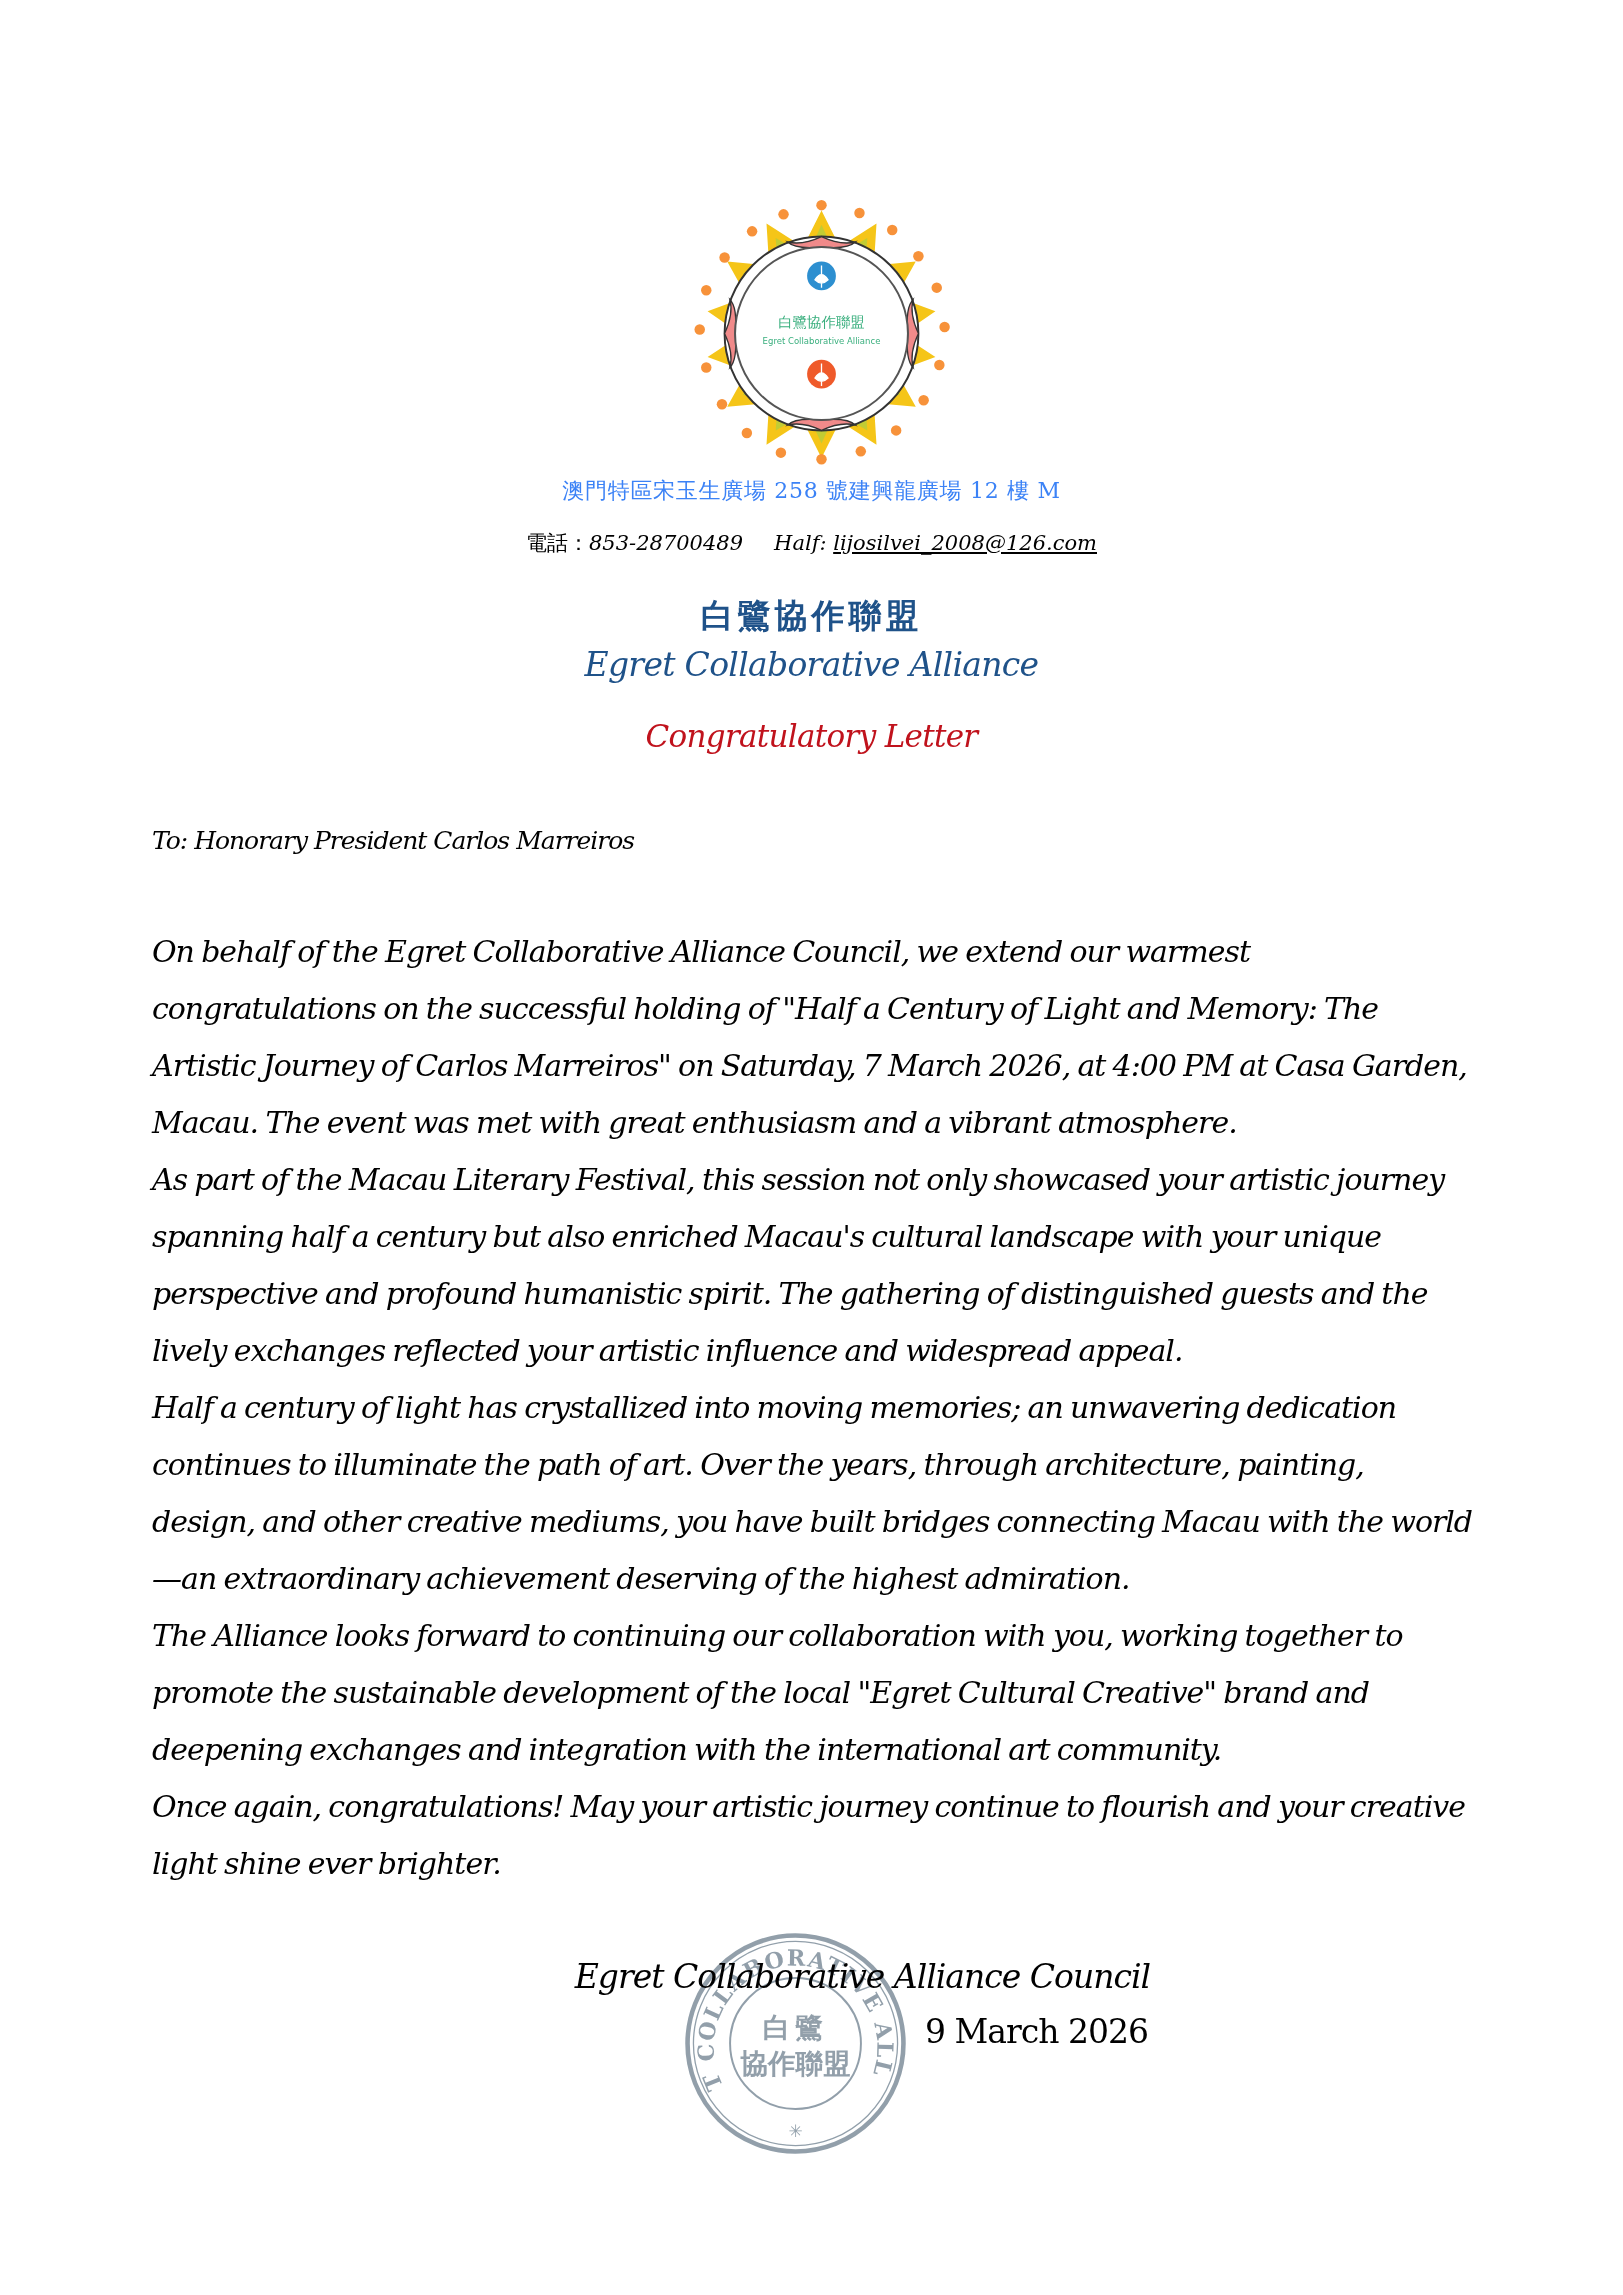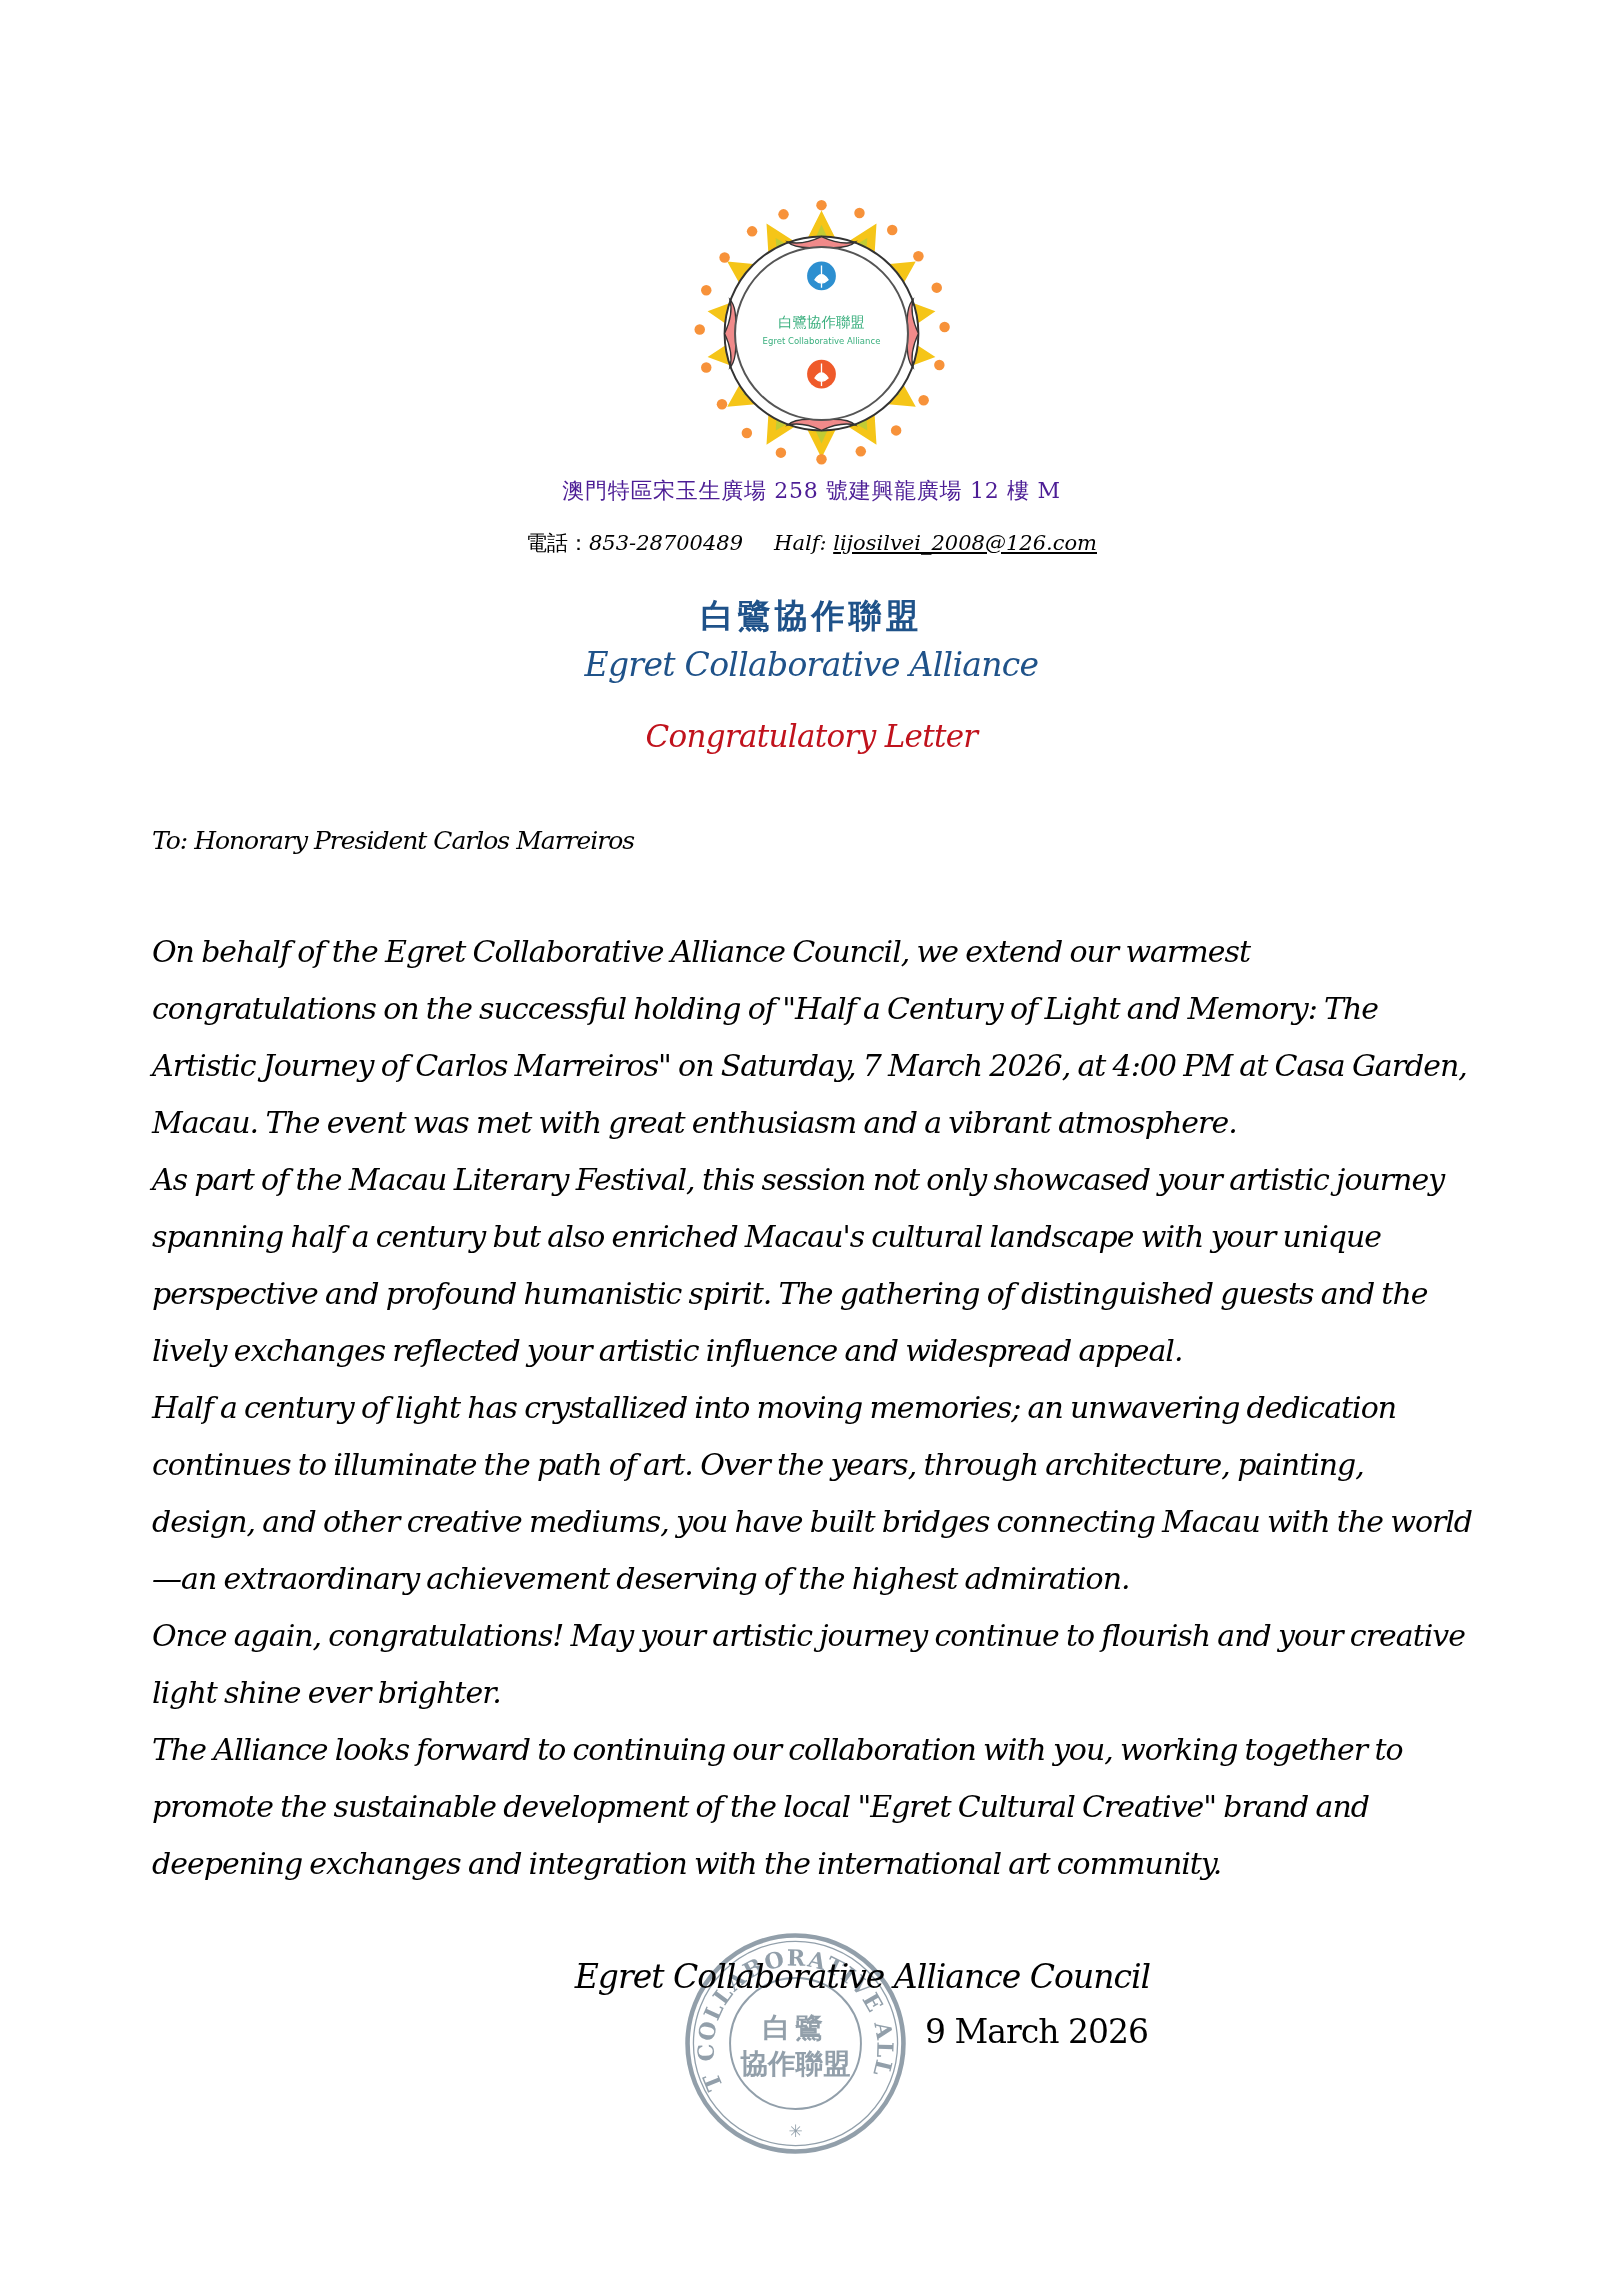--- a/index.html
+++ b/index.html
@@ -10,7 +10,7 @@
   .logo { position: absolute; left: 684px; top: 196px; width: 275px; height: 275px; }
 
   
-  .address { position: absolute; left: 0; width: 1623px; text-align: center; color: #4c1d95;
+  .address { position: absolute; left: 0; width: 1623px; text-align: center; color: #3b82f6;
     font-family: "DejaVu Serif", serif; font-size: 22px; top: 476px; letter-spacing: 0.7px; }
   .contact { position: absolute; left: 0; width: 1623px; text-align: center; color: #000;
     font-family: "DejaVu Serif", serif; font-size: 21px; top: 529px; }

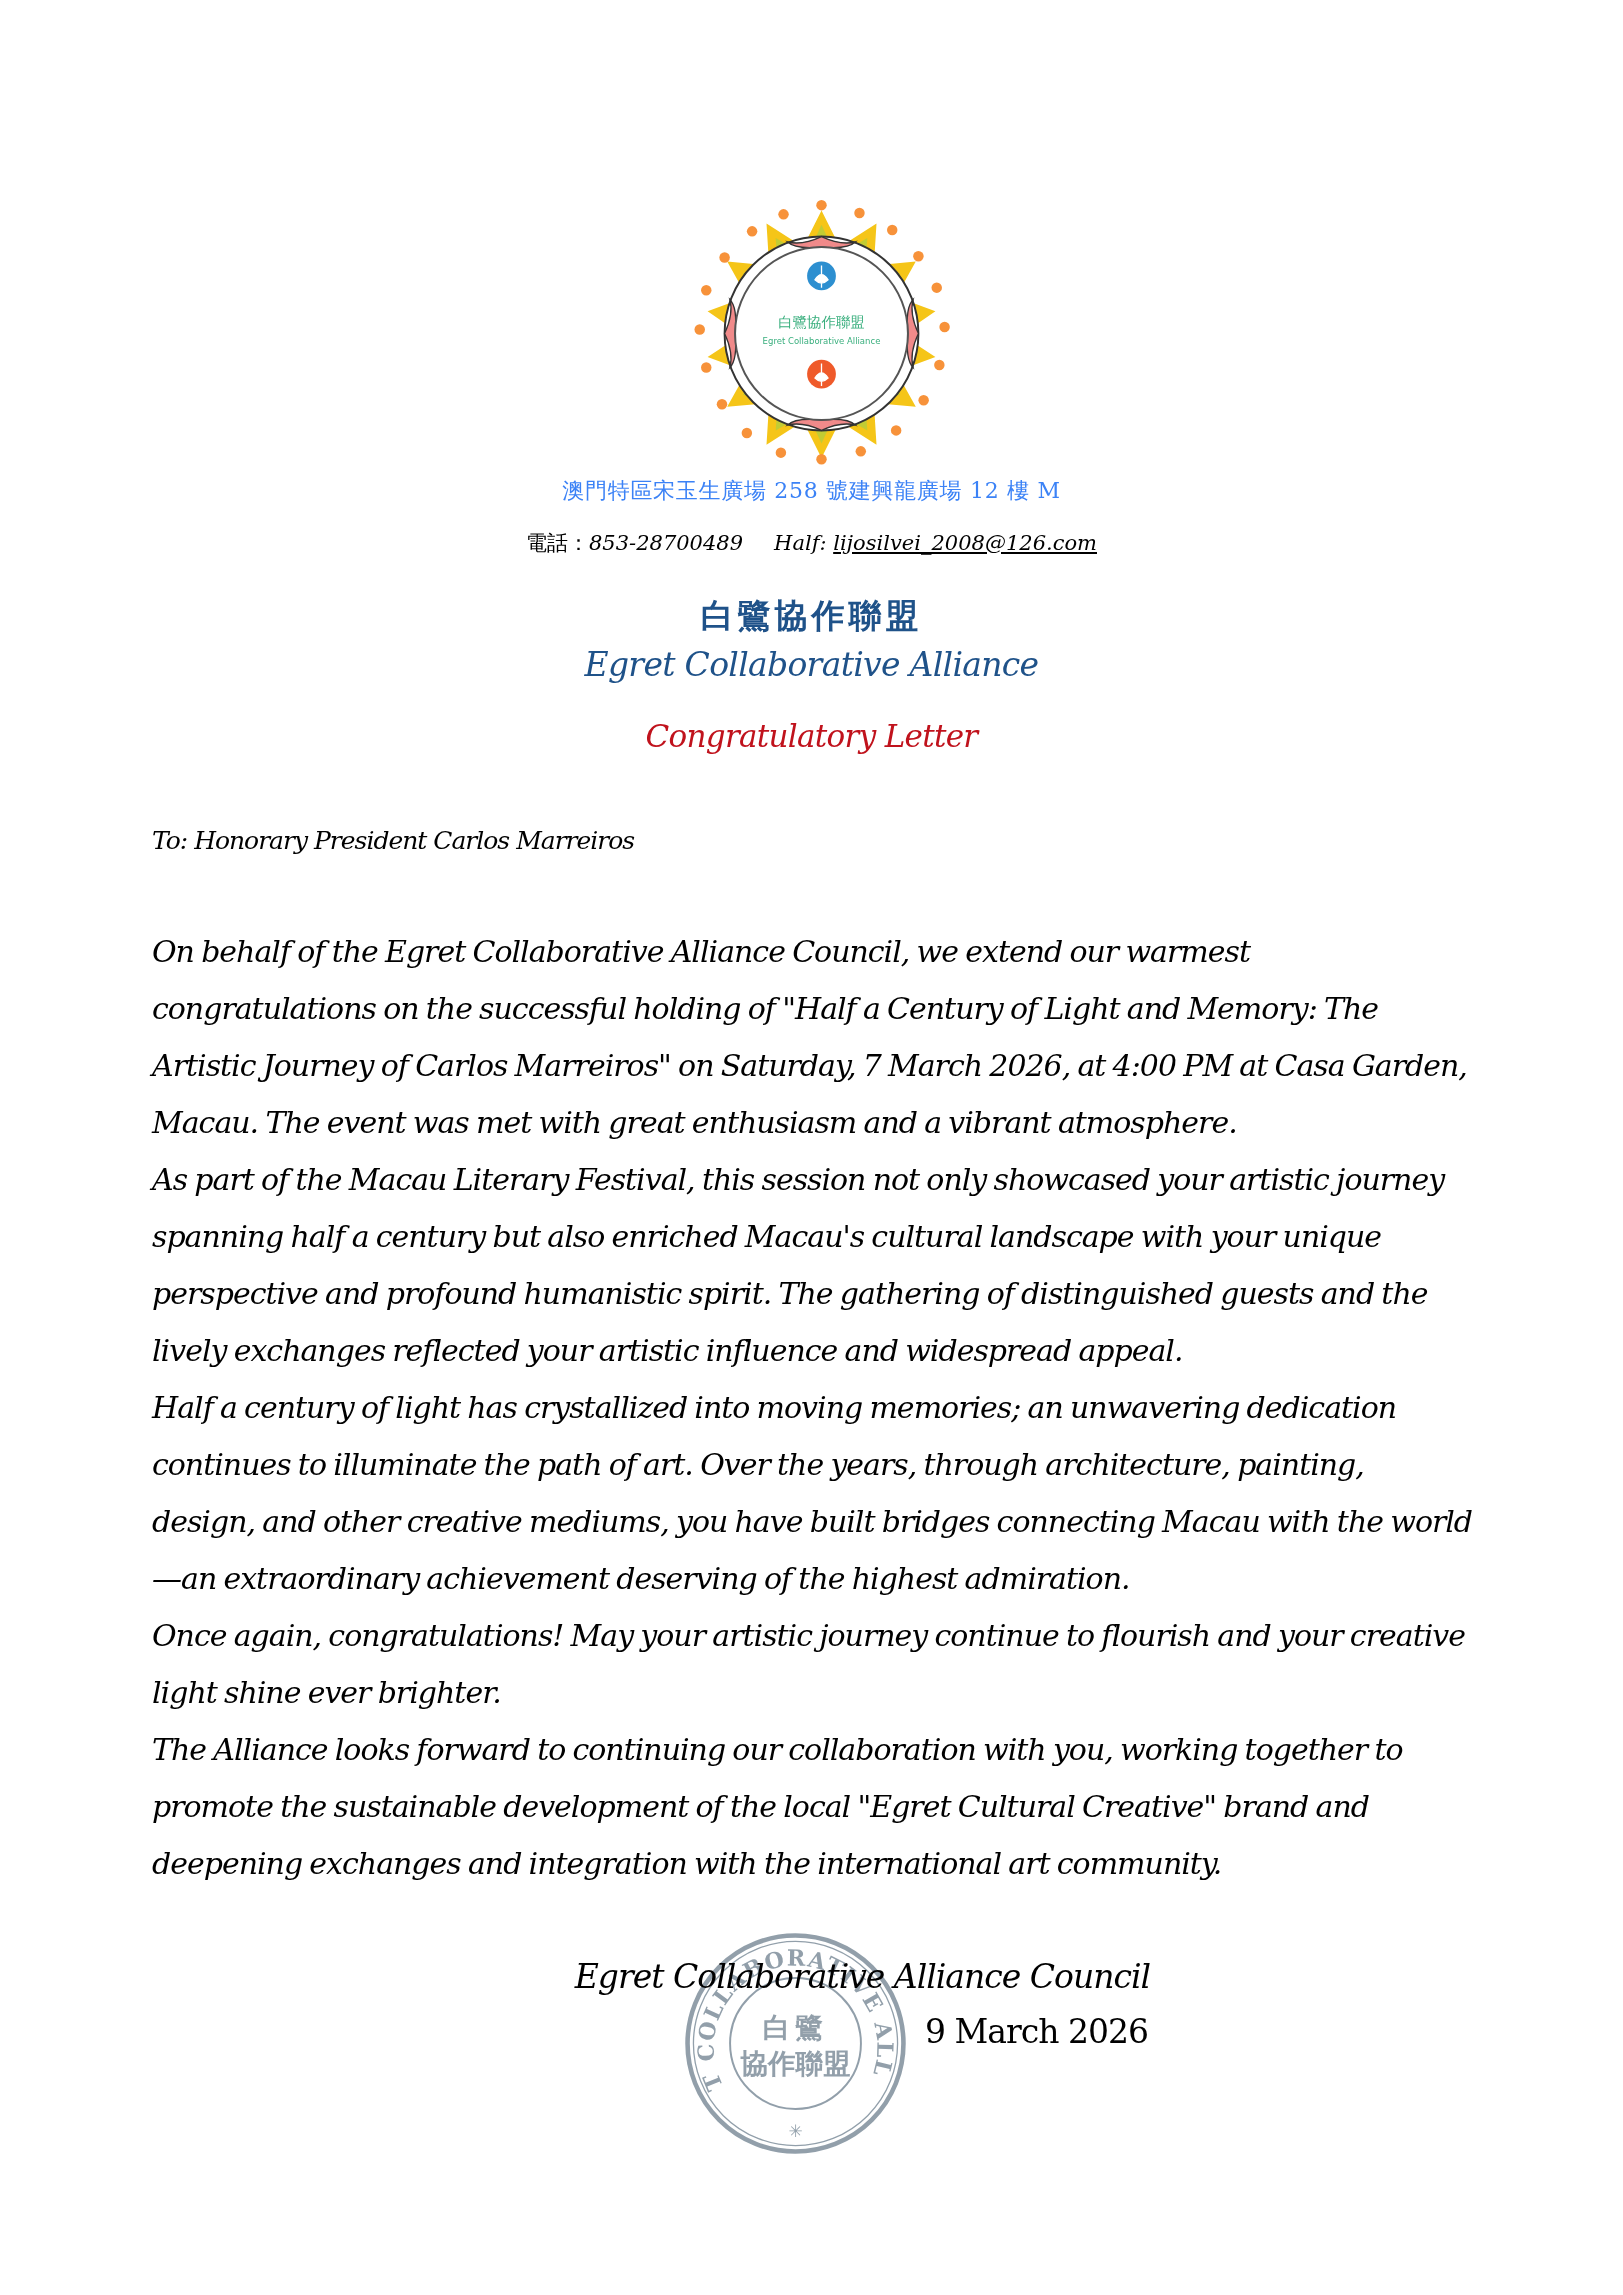--- a/index.html
+++ b/index.html
@@ -107,8 +107,8 @@
     <p>On behalf of the Egret Collaborative Alliance Council, we extend our warmest congratulations on the successful holding of "Half a Century of Light and Memory: The Artistic Journey of Carlos Marreiros" on Saturday, 7 March 2026, at 4:00 PM at Casa Garden, Macau. The event was met with great enthusiasm and a vibrant atmosphere.</p>
     <p>As part of the Macau Literary Festival, this session not only showcased your artistic journey spanning half a century but also enriched Macau's cultural landscape with your unique perspective and profound humanistic spirit. The gathering of distinguished guests and the lively exchanges reflected your artistic influence and widespread appeal.</p>
     <p>Half a century of light has crystallized into moving memories; an unwavering dedication continues to illuminate the path of art. Over the years, through architecture, painting, design, and other creative mediums, you have built bridges connecting Macau with the world—an extraordinary achievement deserving of the highest admiration.</p>
+    <p>The Alliance looks forward to continuing our collaboration with you, working together to promote the sustainable development of the local "Egret Cultural Creative" brand and deepening exchanges and integration with the international art community.</p>
     <p>Once again, congratulations! May your artistic journey continue to flourish and your creative light shine ever brighter.</p>
-    <p>The Alliance looks forward to continuing our collaboration with you, working together to promote the sustainable development of the local "Egret Cultural Creative" brand and deepening exchanges and integration with the international art community.</p>
   </div>
 
   <svg class="seal" viewBox="0 0 350 350">

